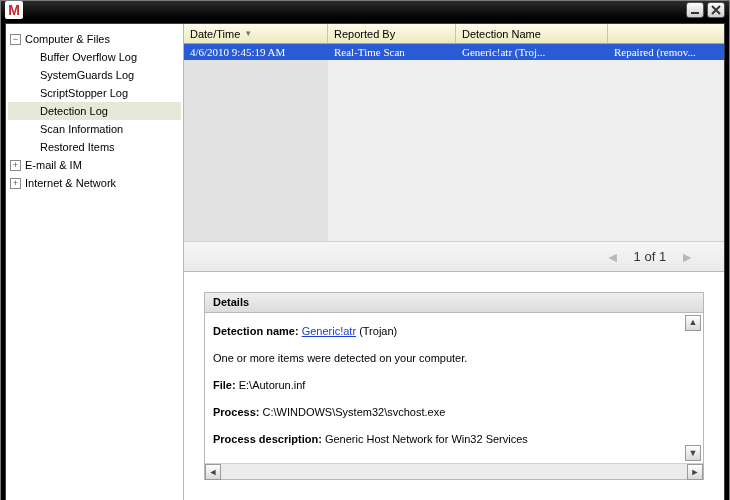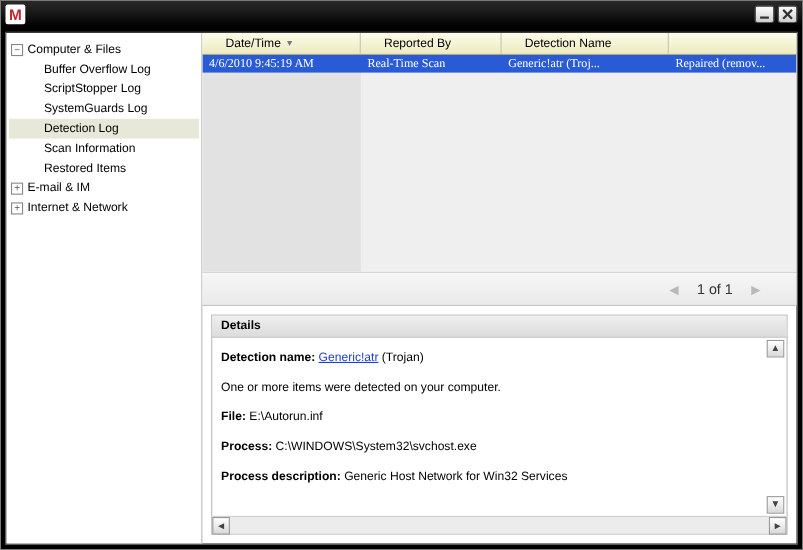--- a/index.html
+++ b/index.html
@@ -112,7 +112,7 @@
   }
   .list-header .col {
     border-right: 1px solid #c9c6a0;
-    padding: 3px 21px;
+    padding: 3px 6px;
     overflow: hidden; text-overflow: ellipsis; white-space: nowrap;
     display: flex; align-items: center;
   }

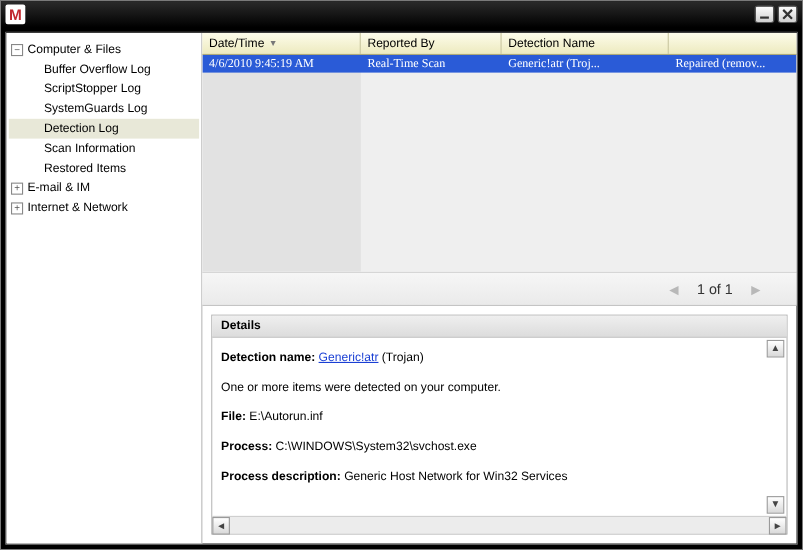--- a/index.html
+++ b/index.html
@@ -248,8 +248,8 @@
           <span>Computer &amp; Files</span>
         </div>
         <div class="tree-child">Buffer Overflow Log</div>
+        <div class="tree-child">SystemGuards Log</div>
         <div class="tree-child">ScriptStopper Log</div>
-        <div class="tree-child">SystemGuards Log</div>
         <div class="tree-child selected">Detection Log</div>
         <div class="tree-child">Scan Information</div>
         <div class="tree-child">Restored Items</div>

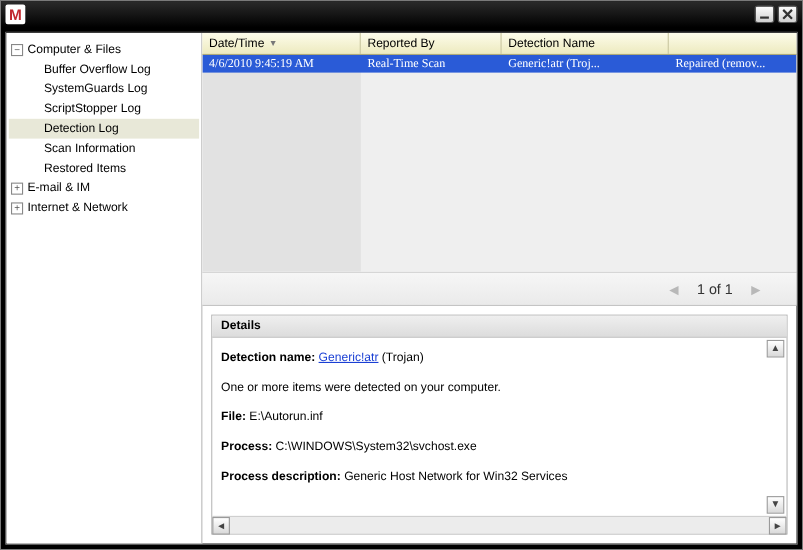--- a/index.html
+++ b/index.html
@@ -172,7 +172,7 @@
   .details {
     flex: 1;
     border: 1px solid #b8b8b8;
-    margin: 8px;
+    margin: 20px;
     display: flex; flex-direction: column;
     min-height: 0;
   }

